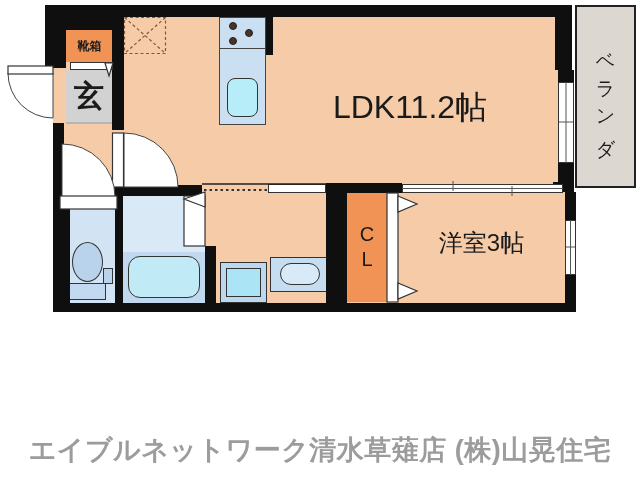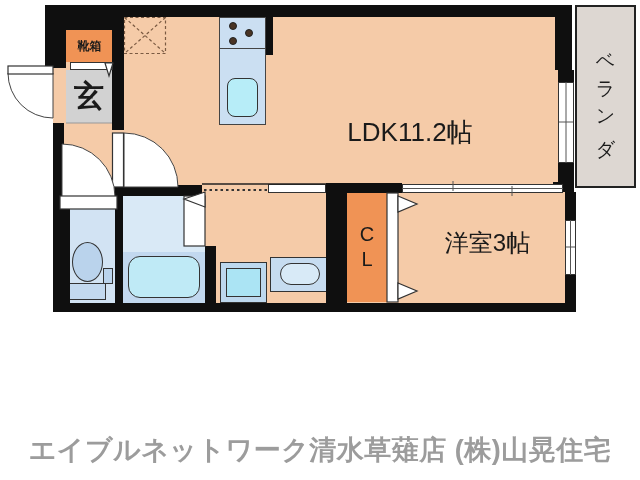--- a/index.html
+++ b/index.html
@@ -116,7 +116,7 @@
     </g>
   </svg>
 
-  <div class="label" style="left:310px;top:92px;width:200px;height:32px;font-size:26px;font-weight:500;margin-top:24px;">LDK11.2帖</div>
+  <div class="label" style="left:310px;top:92px;width:200px;height:32px;font-size:32px;font-weight:500;">LDK11.2帖</div>
   <div class="label" style="left:398px;top:228px;width:167px;height:30px;font-size:24px;font-weight:500;margin-left:6px;">洋室3帖</div>
   <div class="label" style="left:347px;top:203px;width:40px;height:88px;font-size:20px;font-weight:500;
               word-break:break-all;white-space:normal;line-height:1.3;text-align:center;justify-content:flex-end;">

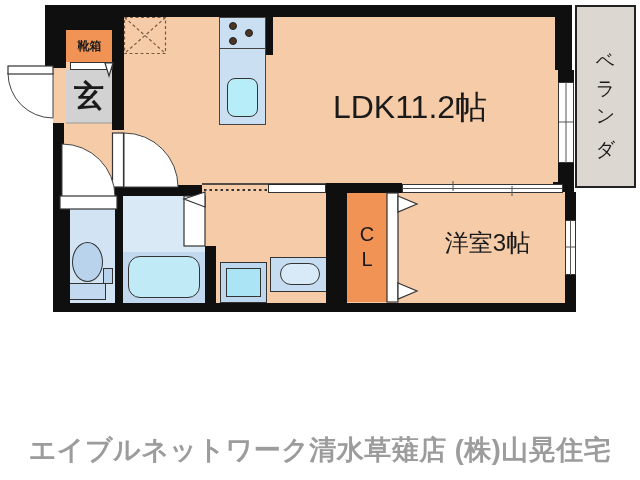--- a/index.html
+++ b/index.html
@@ -117,7 +117,7 @@
   </svg>
 
   <div class="label" style="left:310px;top:92px;width:200px;height:32px;font-size:32px;font-weight:500;">LDK11.2帖</div>
-  <div class="label" style="left:398px;top:228px;width:167px;height:30px;font-size:24px;font-weight:500;margin-left:6px;">洋室3帖</div>
+  <div class="label" style="left:398px;top:228px;width:167px;height:30px;font-size:24px;font-weight:500;">洋室3帖</div>
   <div class="label" style="left:347px;top:203px;width:40px;height:88px;font-size:20px;font-weight:500;
               word-break:break-all;white-space:normal;line-height:1.3;text-align:center;justify-content:flex-end;">
       <div style="width: 16px; margin: 0px auto; word-break: break-all; line-height: 1.25; text-align: center;">CL</div>

